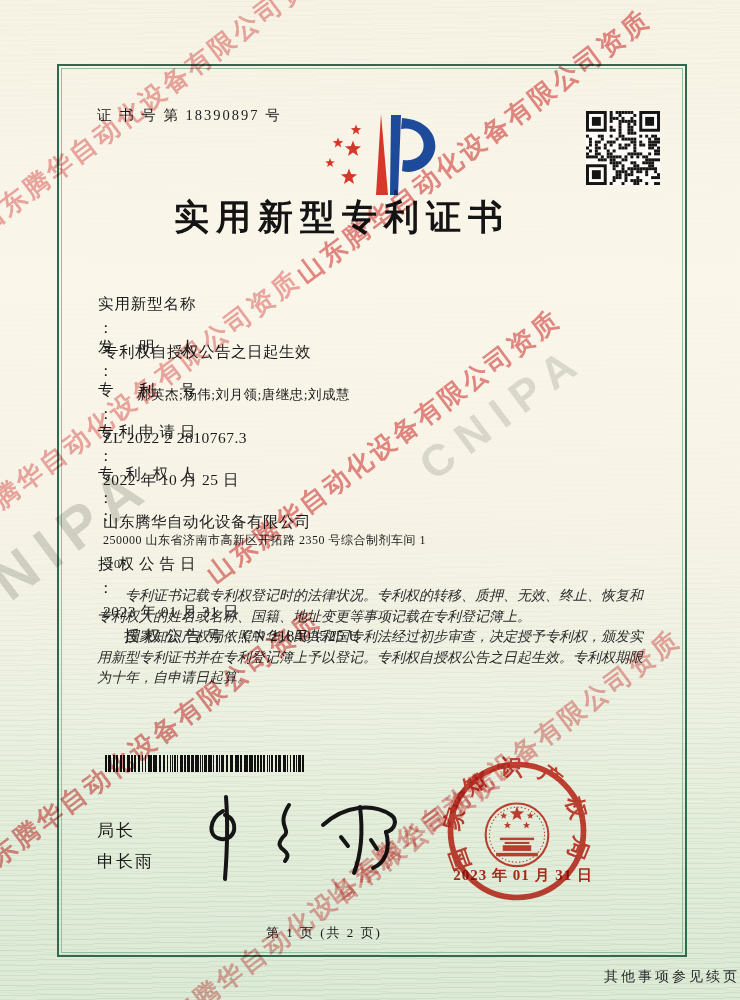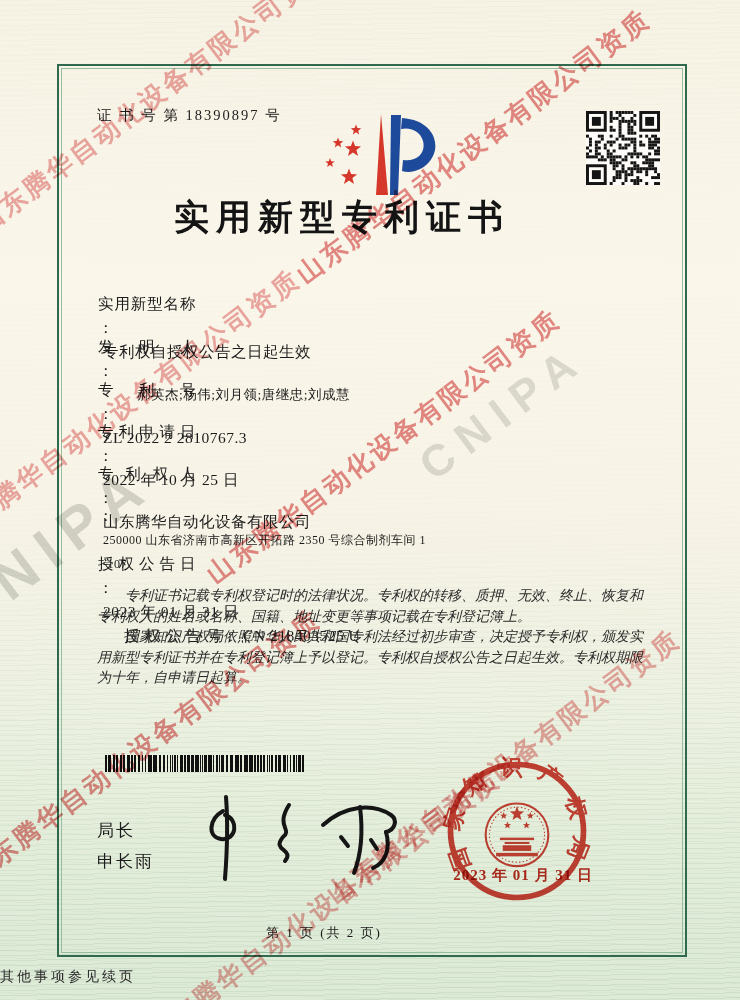--- a/index.html
+++ b/index.html
@@ -37,7 +37,7 @@
   .seal{position:absolute;left:441px;top:755px;z-index:4;mix-blend-mode:multiply;opacity:.93;}
   .seal-date{position:absolute;left:448px;top:866px;width:150px;text-align:center;font-size:15px;font-weight:bold;color:#bf2b1f;letter-spacing:1px;z-index:5;mix-blend-mode:multiply;}
   .page-num{position:absolute;left:0;width:648px;top:924px;text-align:center;font-size:13px;letter-spacing:2px;z-index:3;}
-  .continuation{position:absolute;left:0;width:740px;top:968px;text-align:left;font-size:14px;letter-spacing:3px;color:#2b2b2b;z-index:3;}
+  .continuation{position:absolute;left:0;width:740px;top:968px;text-align:right;font-size:14px;letter-spacing:3px;color:#2b2b2b;z-index:3;}
   .wm{position:absolute;transform:rotate(-37deg);transform-origin:0 50%;white-space:nowrap;pointer-events:none;z-index:7;font-weight:bold;mix-blend-mode:multiply;}
   .wm-red{font-size:26px;letter-spacing:3px;color:rgba(222,88,88,0.50);}
   .wm-red.dark{color:rgba(214,70,70,0.62);}

